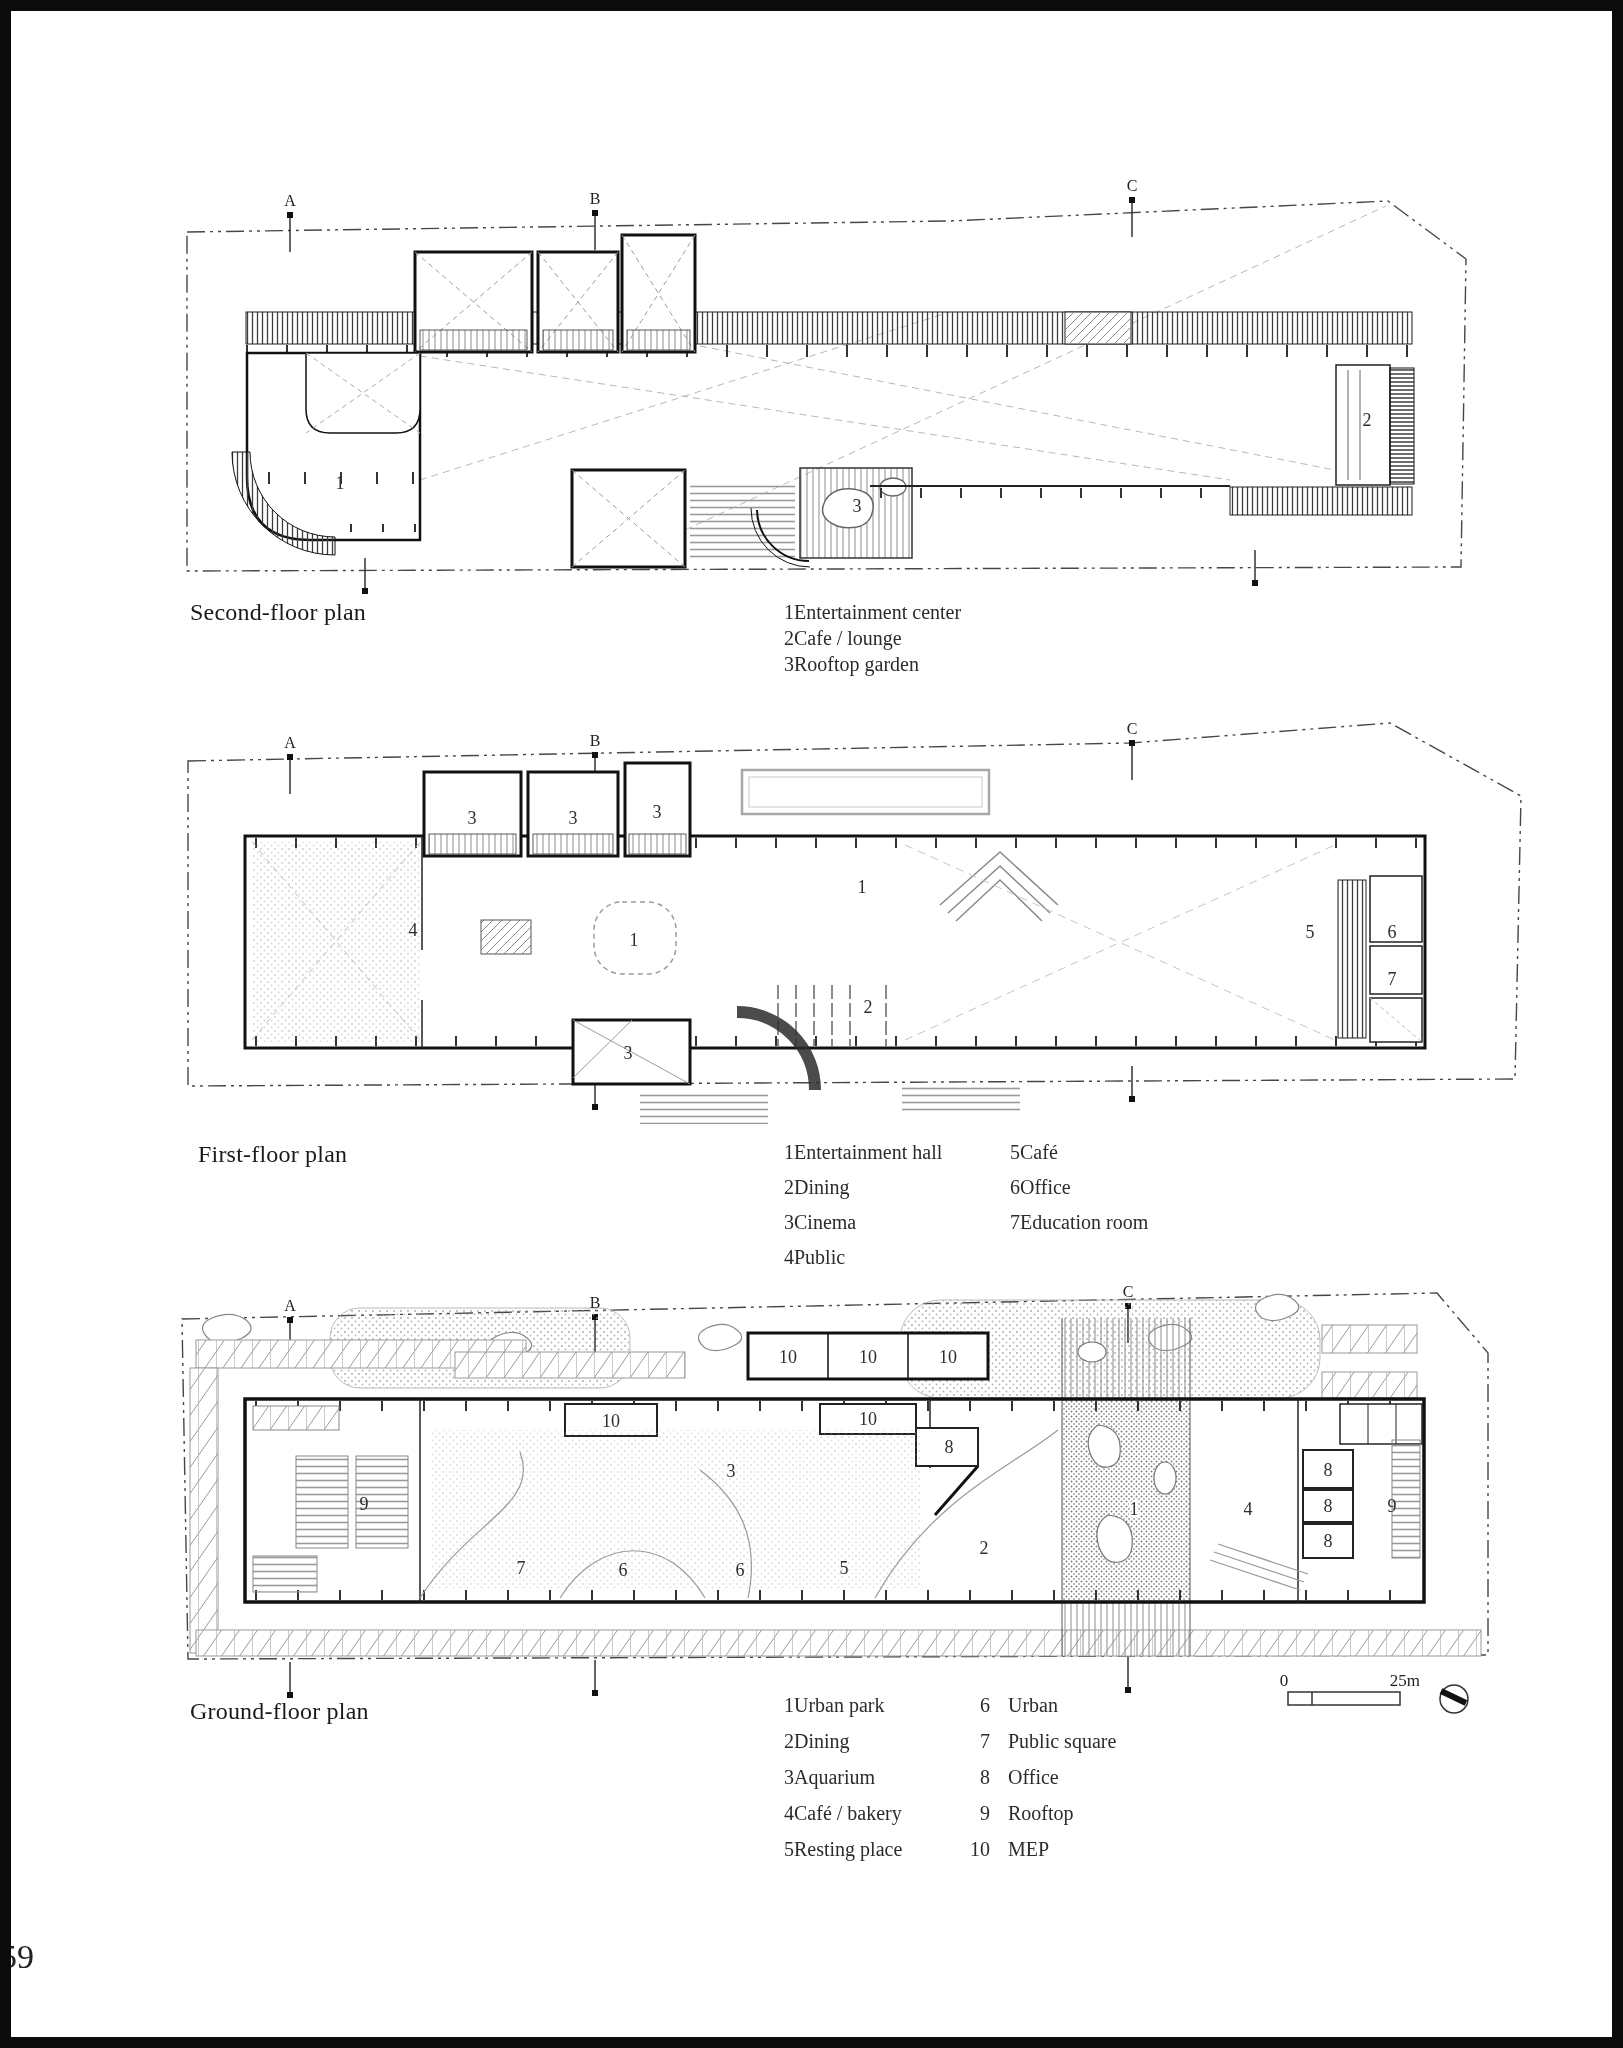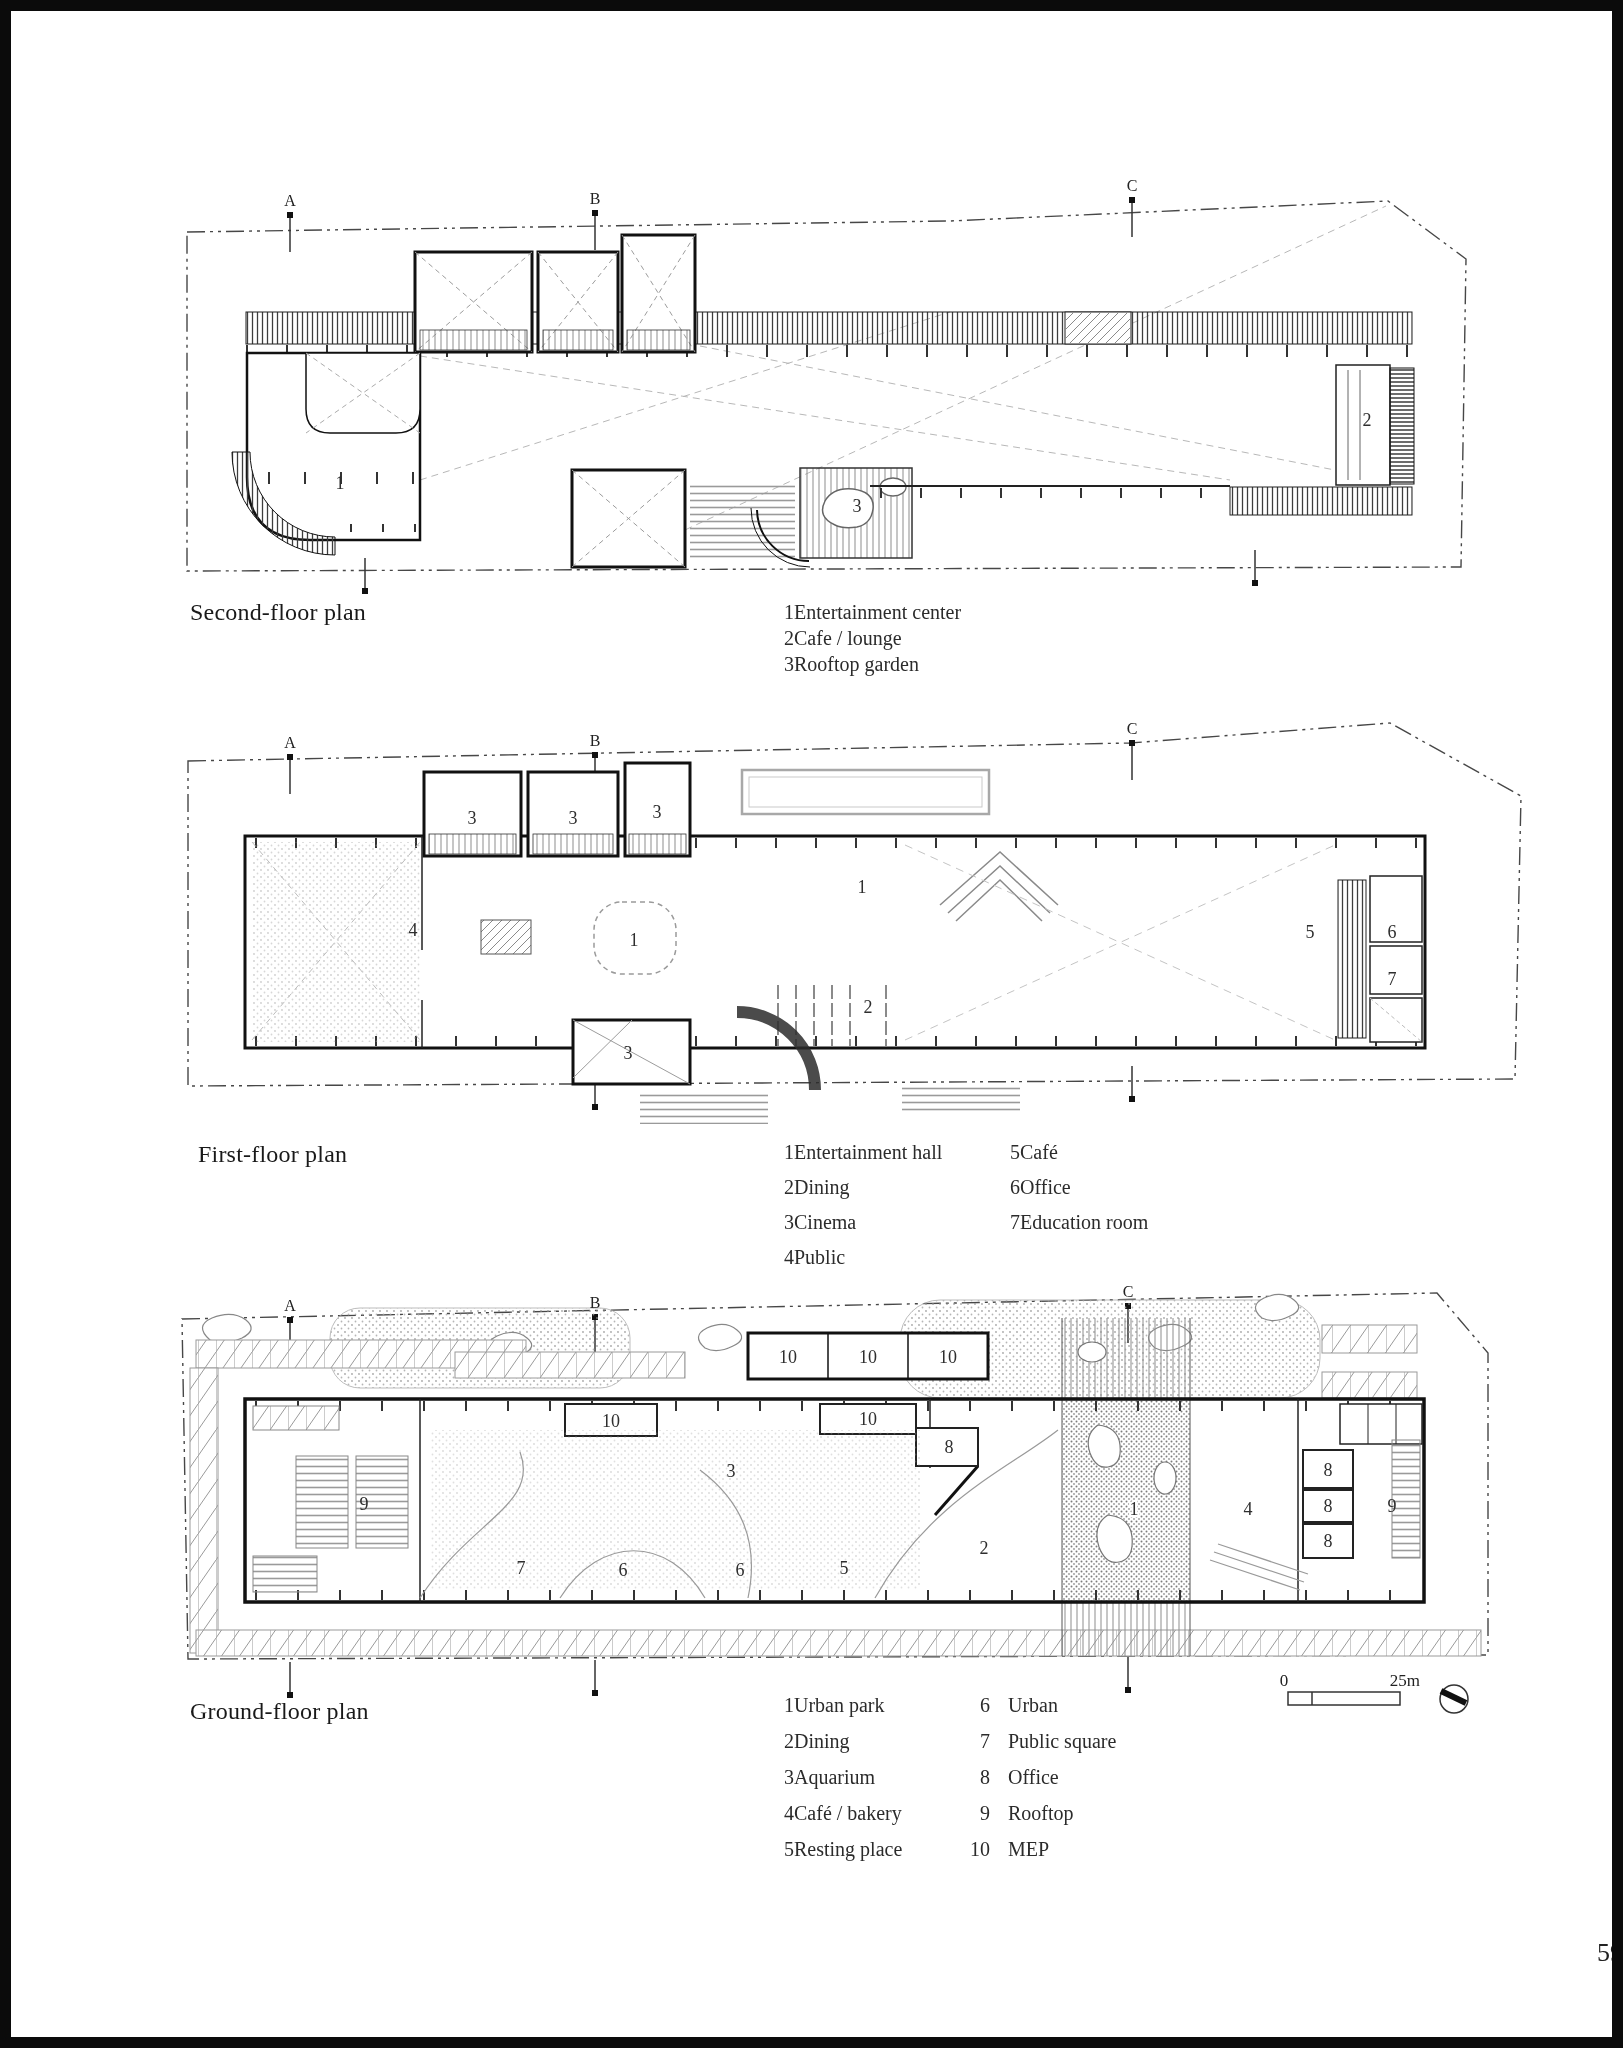--- a/index.html
+++ b/index.html
@@ -23,7 +23,7 @@
   .legend .lnum{display:inline-block;width:28px;text-align:right;flex:0 0 28px;}
   .legend .llab{white-space:nowrap;}
   .legend.tight .llab{margin-left:18px;}
-  .pageno{position:absolute;left:0;right:0;text-align:right;font-size:26px;color:#222;z-index:10;}
+  .pageno{position:absolute;left:0;right:0;text-align:left;font-size:34px;color:#222;z-index:10;}
 </style>
 </head>
 <body>

